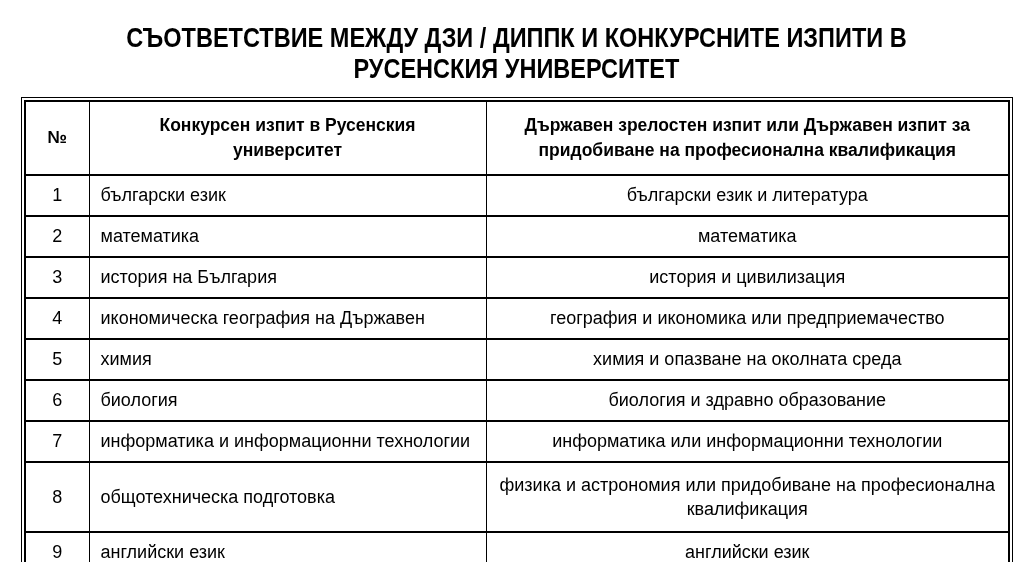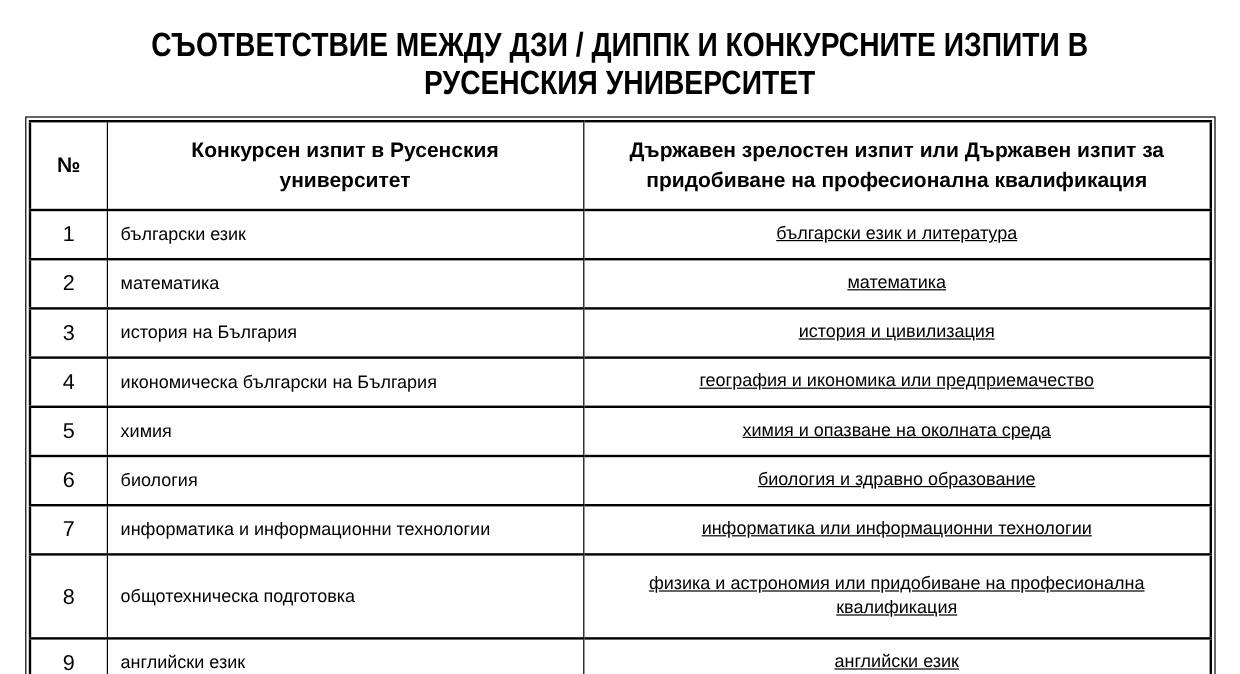--- a/index.html
+++ b/index.html
@@ -73,7 +73,7 @@
   thead th.col-ru    { padding: 0 64px; text-align: center; }
   thead th.col-state { padding: 0 24px; margin-top: 28px; }
 
-  tbody td { font-size: 15px; height: 35px; }
+  tbody td { font-size: 18px; height: 35px; }
   tbody tr.tall td { height: 64px; }
 
   td.col-num   { text-align: center; font-size: 18px; }

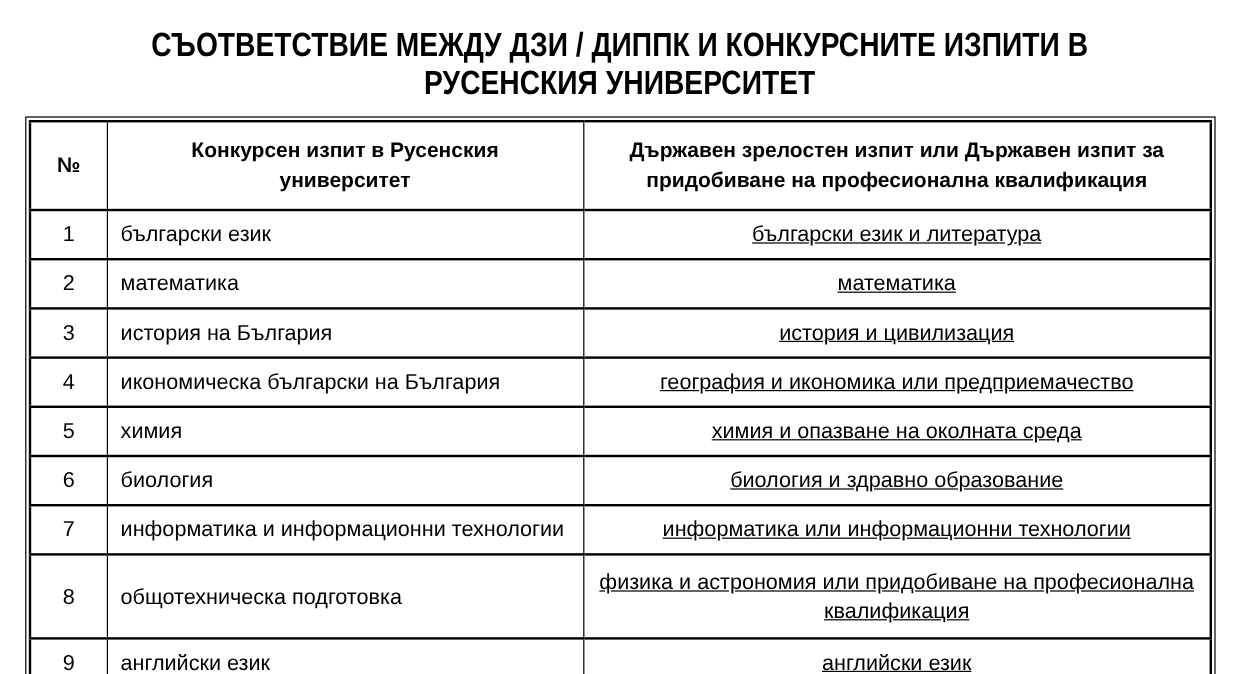--- a/index.html
+++ b/index.html
@@ -78,7 +78,7 @@
 
   td.col-num   { text-align: center; font-size: 18px; }
   td.col-ru    { text-align: left; padding: 2px 10px 2px 11px; }
-  td.col-state { text-align: center; padding: 2px 10px; line-height: 1.35; text-decoration: underline; }
+  td.col-state { text-align: center; padding: 2px 10px; line-height: 1.35; }
 </style>
 </head>
 <body>

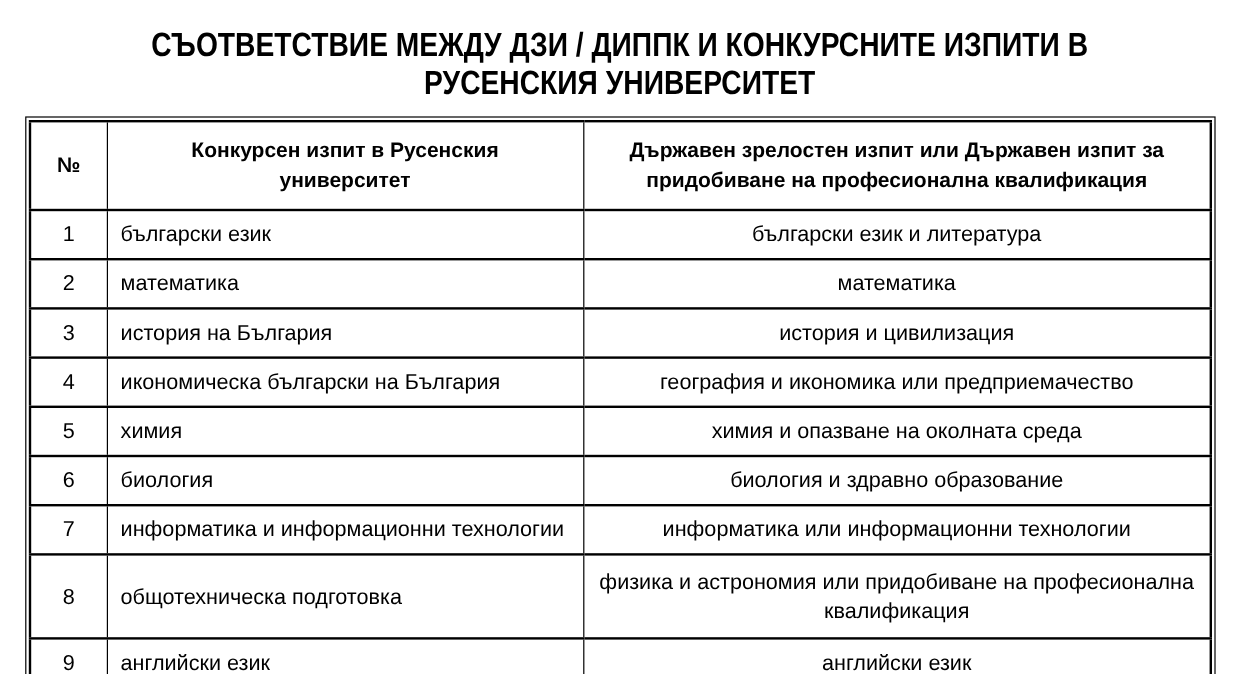--- a/index.html
+++ b/index.html
@@ -119,7 +119,7 @@
         </tr>
         <tr>
           <td class="col-num">4</td>
-          <td class="col-ru">икономическа български на България</td>
+          <td class="col-ru">икономическа география на Държавен</td>
           <td class="col-state">география и икономика или предприемачество</td>
         </tr>
         <tr>

